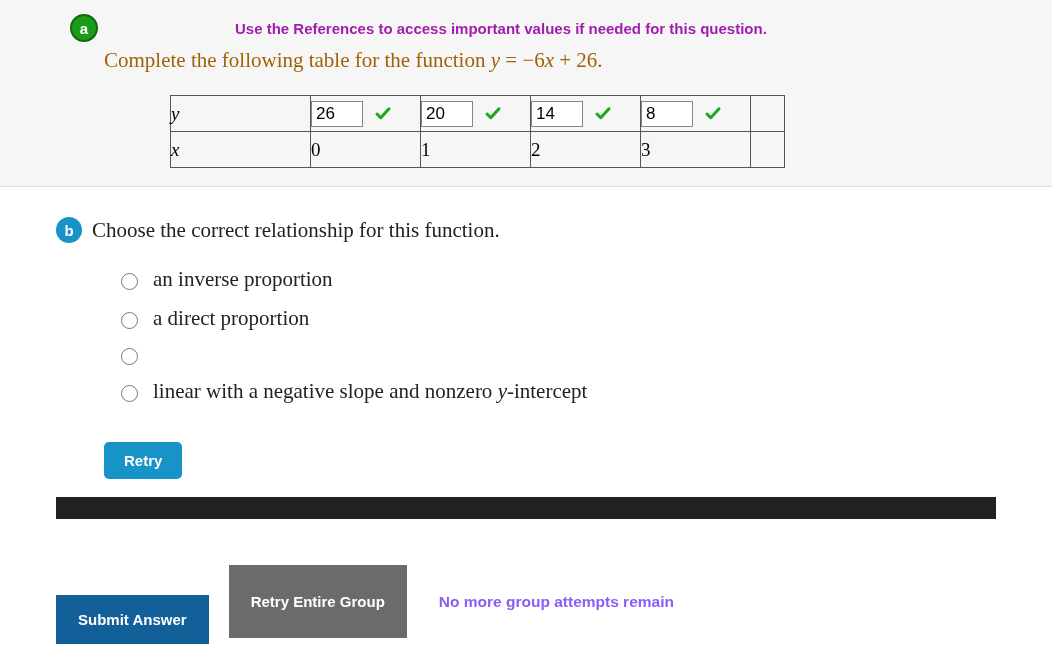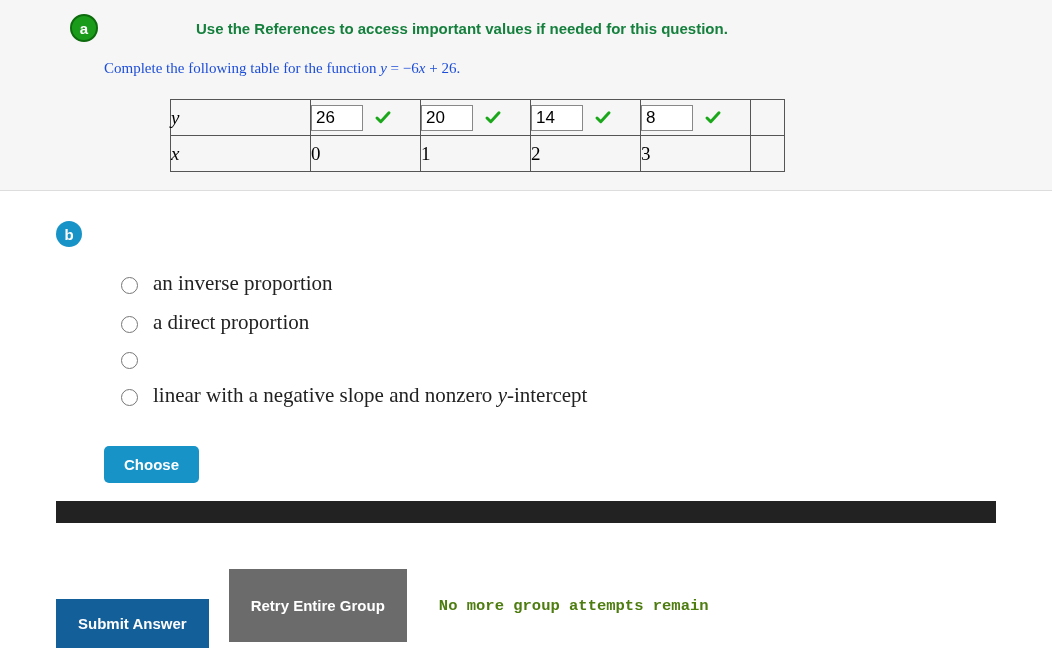--- a/index.html
+++ b/index.html
@@ -46,8 +46,8 @@
     font-family: Arial, sans-serif;
     font-weight: bold;
     font-size: 15px;
-    color: #15803d;
-    margin-left: 78px;
+    color: #a21caf;
+    margin-left: 117px;
   }
   .question-a-text {
     font-size: 15px;

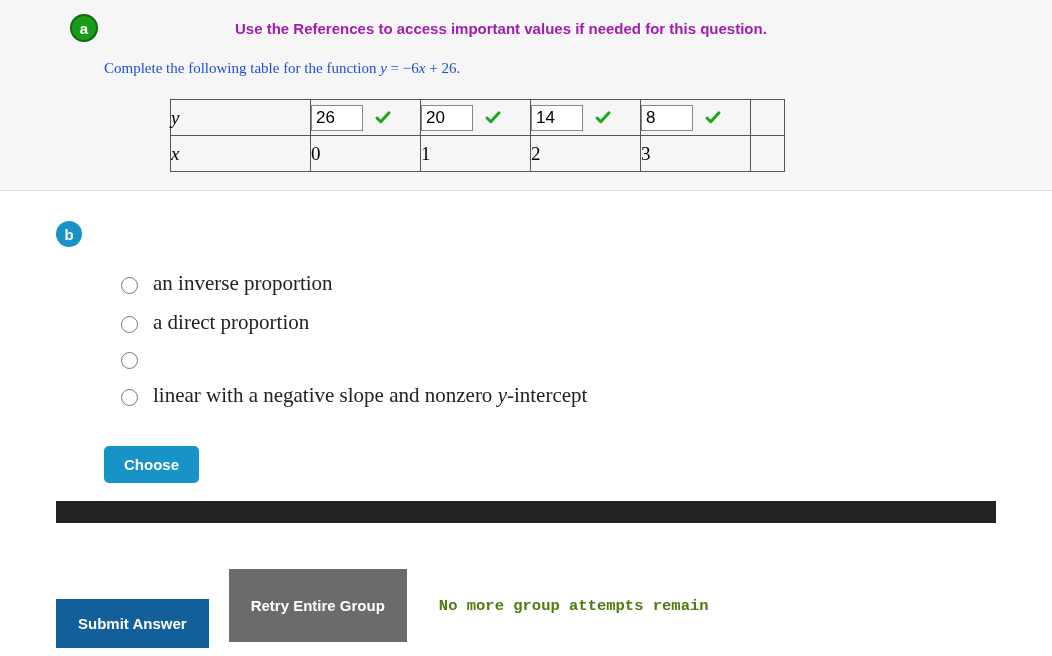--- a/index.html
+++ b/index.html
@@ -50,10 +50,10 @@
     margin-left: 117px;
   }
   .question-a-text {
-    font-size: 15px;
-    color: #1d4ed8;
+    font-size: 21px;
+    color: #a16207;
     padding-left: 104px;
-    margin-top: 18px;
+    margin-top: 6px;
   }
   .ital { font-style: italic; }
   .table-wrap {

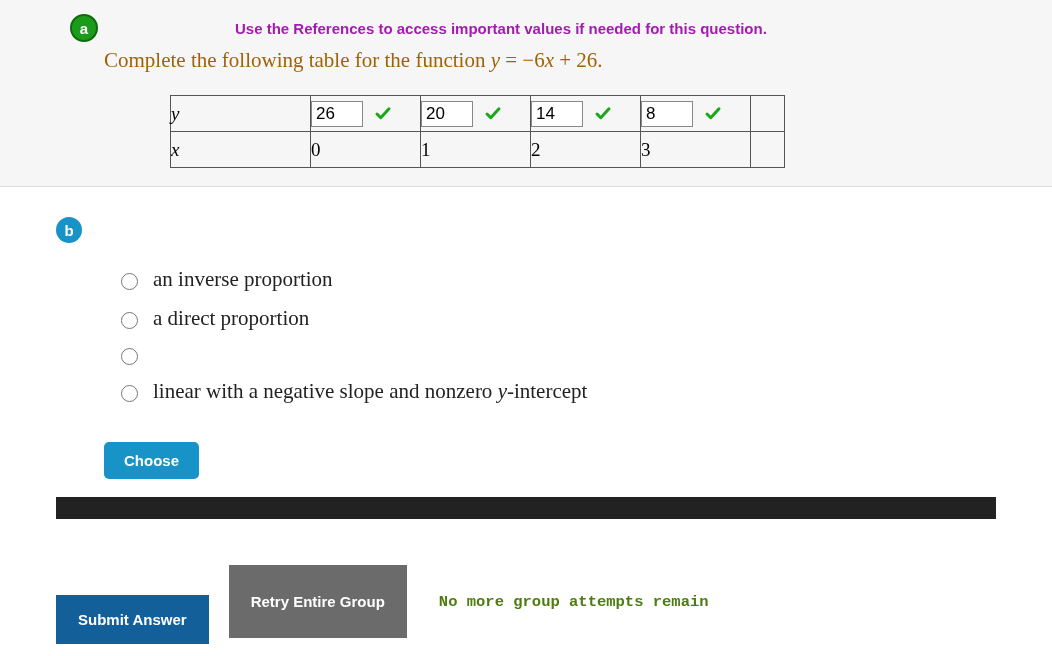--- a/index.html
+++ b/index.html
@@ -229,6 +229,7 @@
     <div class="badge-circle badge-b">
       <span>b</span>
     </div>
+    <span class="question-b-text">Choose the correct relationship for this function.</span>
   </div>
 
   <div class="radio-group">

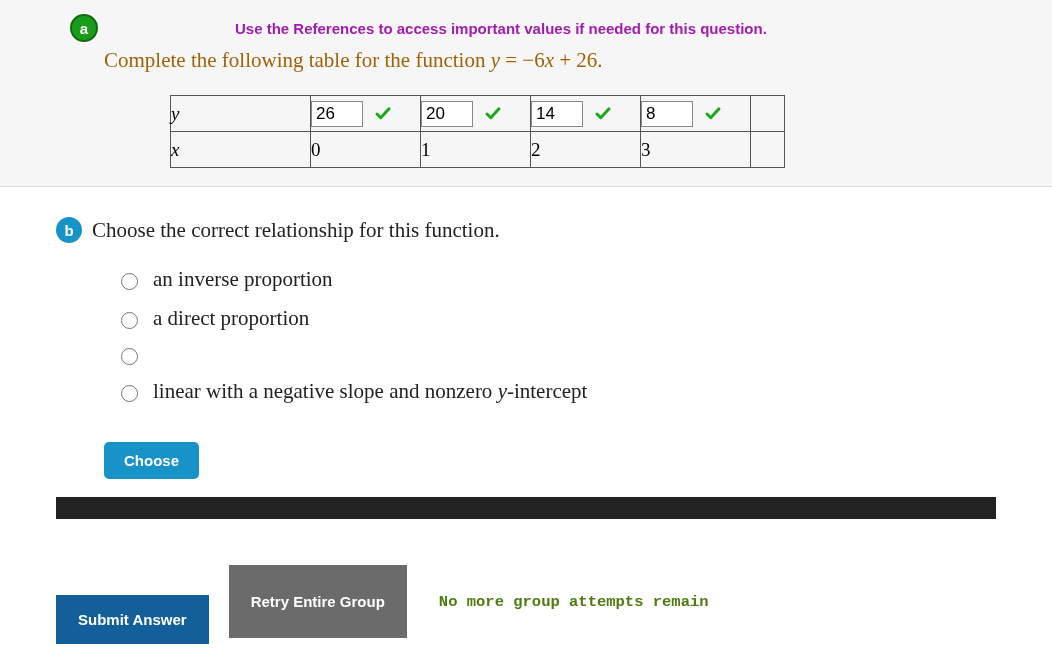--- a/index.html
+++ b/index.html
@@ -250,7 +250,7 @@
     </label>
   </div>
 
-  <button class="submit-btn">Choose</button>
+  <button class="submit-btn">Retry</button>
 </div>
 
 <div class="black-bar"></div>

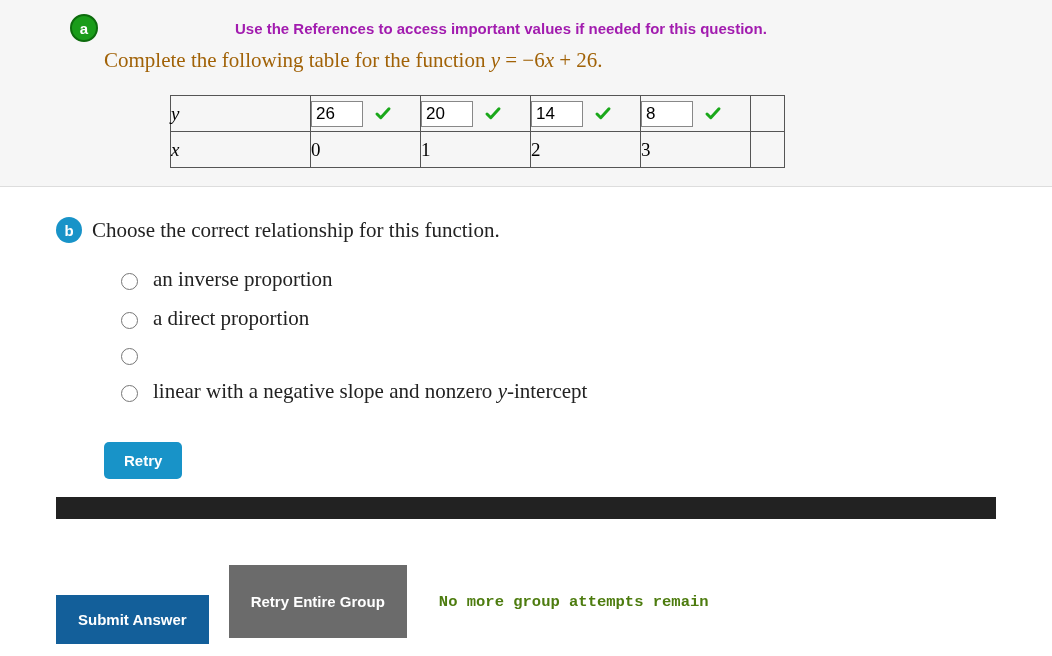--- a/index.html
+++ b/index.html
@@ -158,10 +158,10 @@
     cursor: pointer;
   }
   .attempts-text {
-    font-family: Liberation Mono, monospace;
+    font-family: Liberation Sans, sans-serif;
     font-weight: bold;
     font-size: 15.5px;
-    color: #4d7c0f;
+    color: #8b5cf6;
     padding-left: 12px;
   }
 </style>

